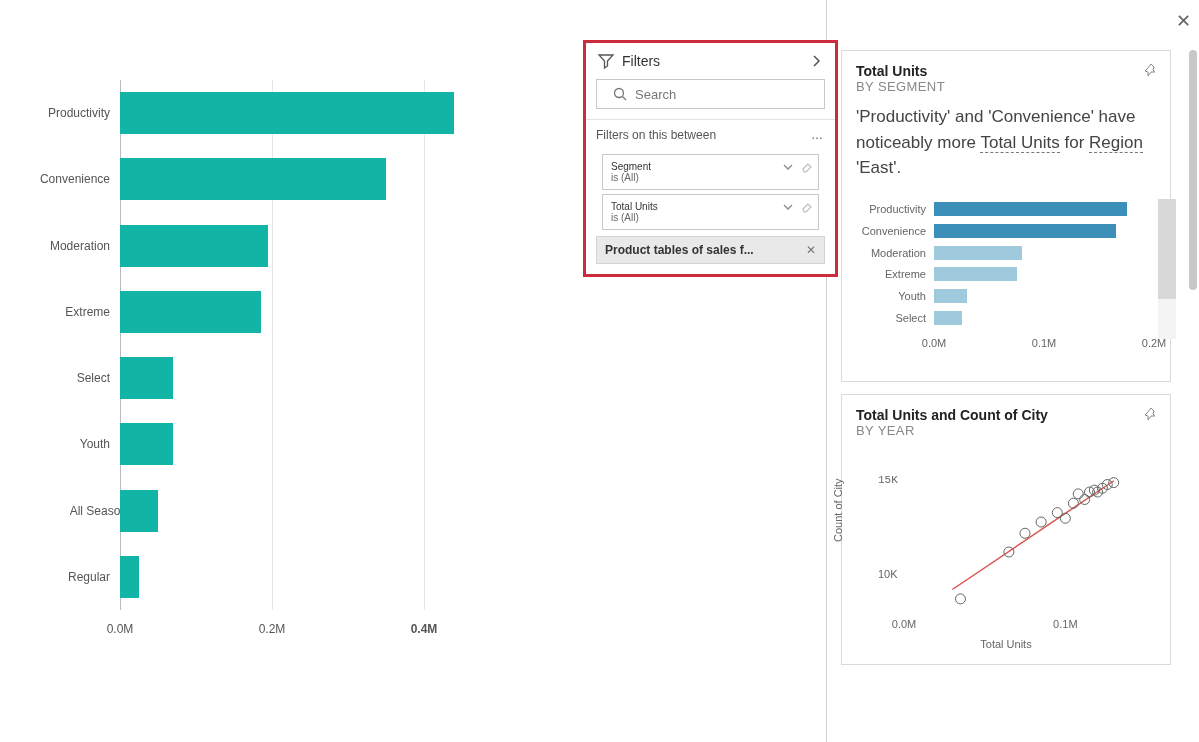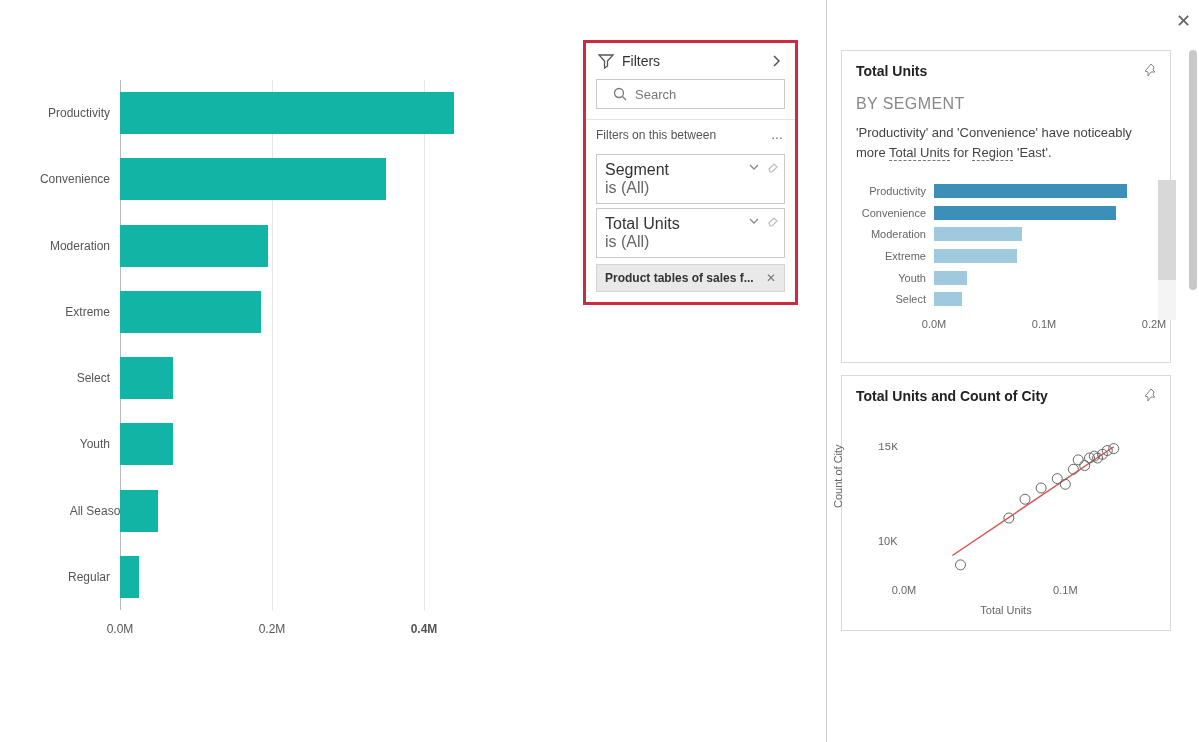--- a/index.html
+++ b/index.html
@@ -17,7 +17,7 @@
   .big-chart .xtick{position:absolute;font-size:12px;color:#555;top:602px;transform:translateX(-50%)}
 
   
-  .filters{position:absolute;top:40px;left:583px;width:215px;border:3px solid #cc2a3d;background:#fff}
+  .filters{position:absolute;top:40px;left:583px;width:255px;border:3px solid #cc2a3d;background:#fff}
   .filters-head{display:flex;align-items:center;padding:10px 12px;font-size:14px;color:#333}
   .filters-head .sp{flex:1}
   .search-row{padding:0 10px 10px 10px}

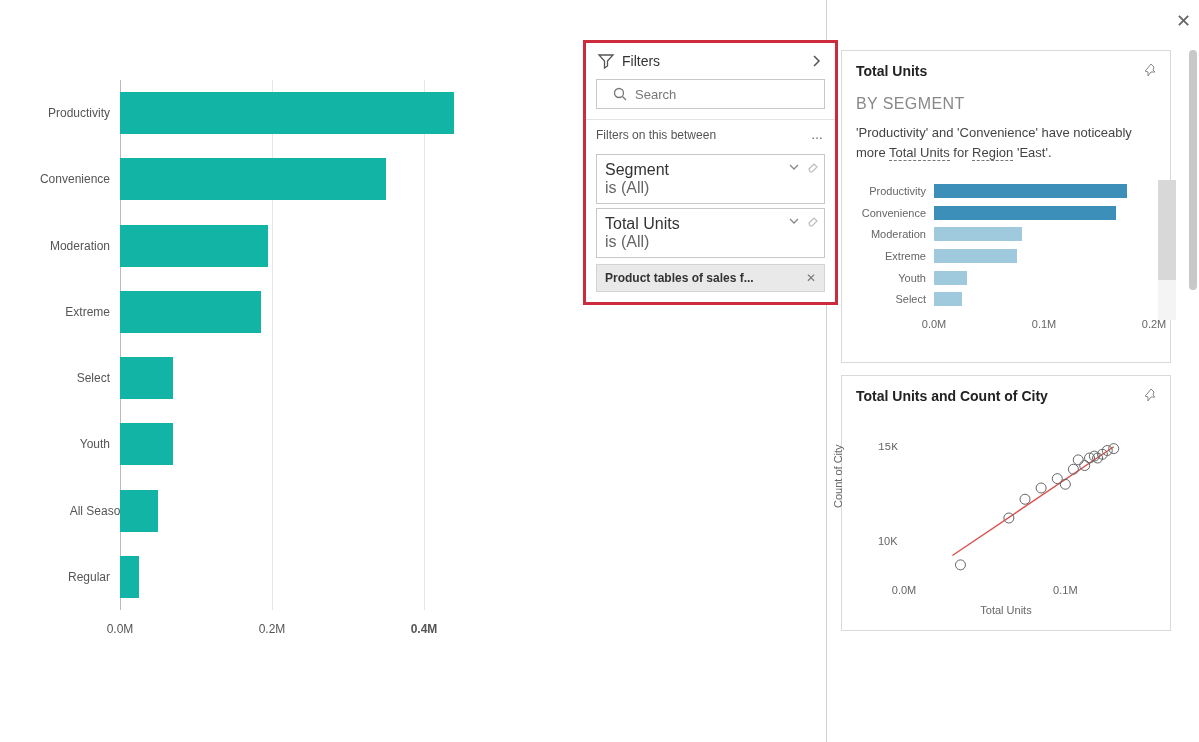--- a/index.html
+++ b/index.html
@@ -36,7 +36,7 @@
   
   .card{border:1px solid #d9d9d9;margin-bottom:12px;padding:12px 14px;position:relative}
   .card h3{margin:0;font-size:14px;font-weight:600;color:#222}
-  .card .sub{font-size:16px;letter-spacing:.4px;color:#888;margin-top:16px}
+  .card .sub{font-size:13px;letter-spacing:.4px;color:#888;margin-top:0}
   .pin{position:absolute;top:12px;right:12px;color:#666}
   .insight{font-size:13px;color:#444;margin-top:10px;line-height:1.5}
   .dash{border-bottom:1px dashed #777}

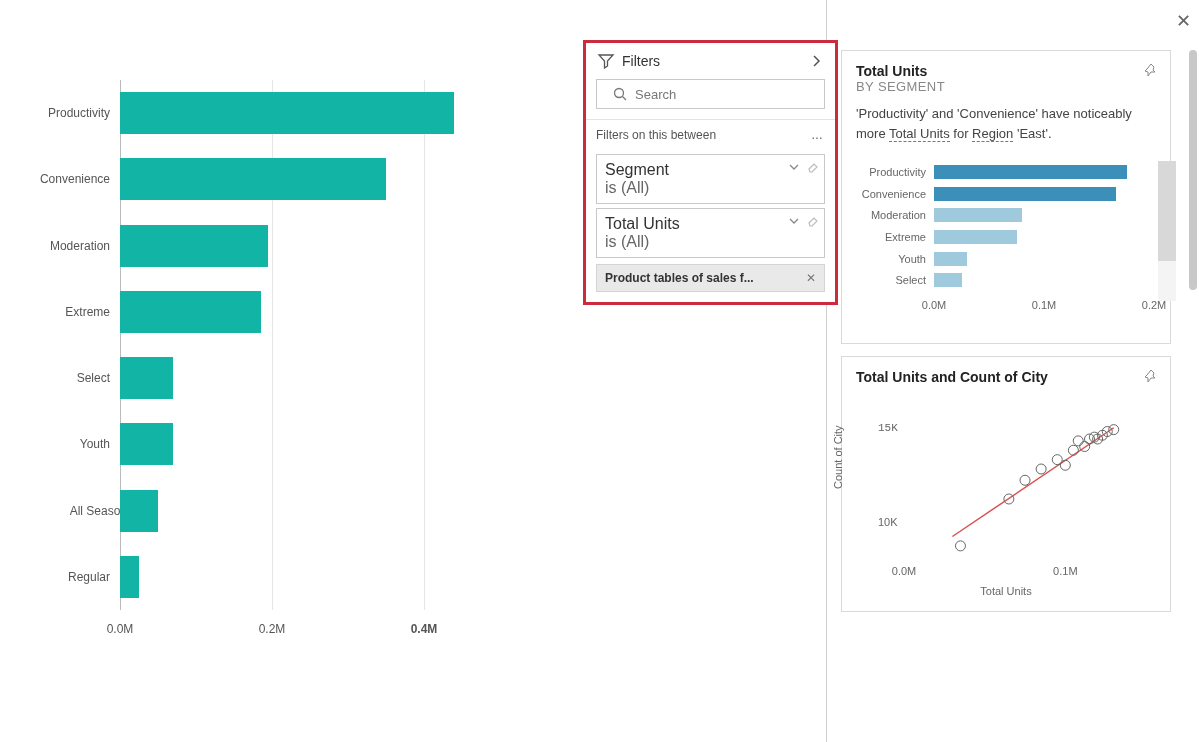--- a/index.html
+++ b/index.html
@@ -38,7 +38,7 @@
   .card h3{margin:0;font-size:14px;font-weight:600;color:#222}
   .card .sub{font-size:13px;letter-spacing:.4px;color:#888;margin-top:0}
   .pin{position:absolute;top:12px;right:12px;color:#666}
-  .insight{font-size:13px;color:#444;margin-top:10px;line-height:1.5}
+  .insight{font-size:17px;color:#444;margin-top:10px;line-height:1.5}
   .dash{border-bottom:1px dashed #777}
 
   .mini-bars{position:relative;height:170px;margin-top:18px}

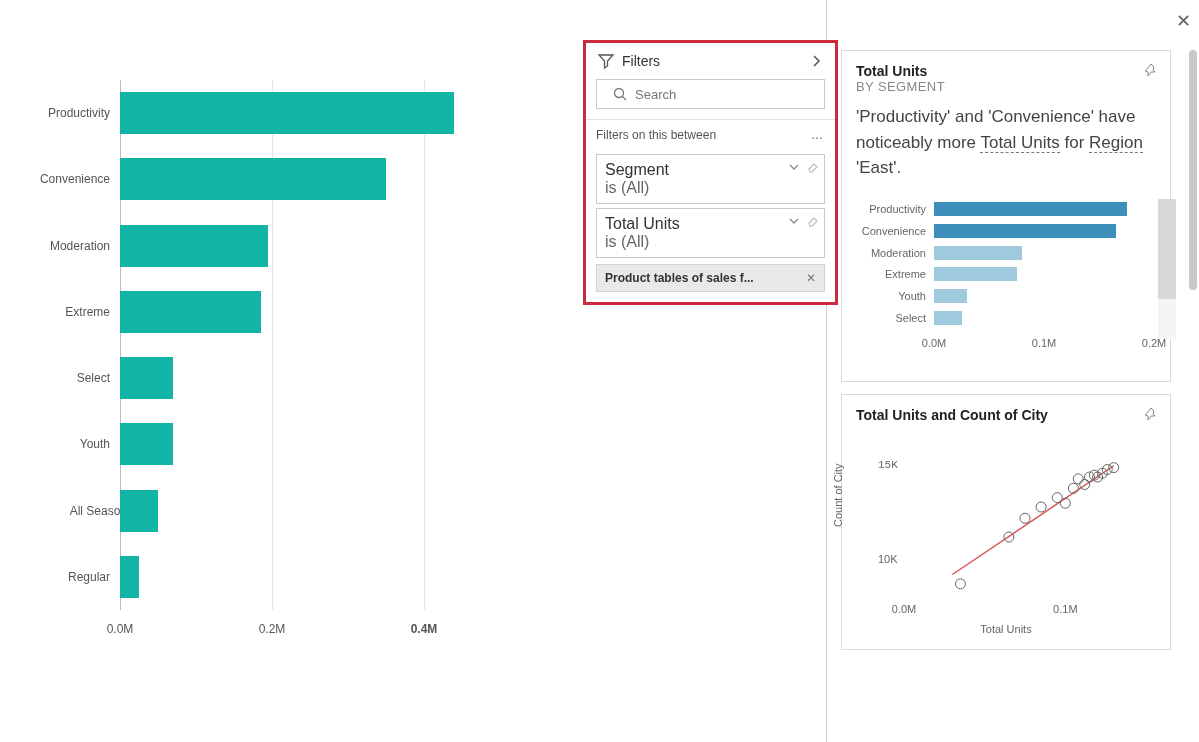--- a/index.html
+++ b/index.html
@@ -27,7 +27,7 @@
   .sect-title{display:flex;align-items:center;padding:8px 10px;font-size:12px;color:#555}
   .sect-title .sp{flex:1}
   .dots{letter-spacing:2px;color:#555}
-  .fcard{margin:4px 10px;border:1px solid #c8c8c8;padding:6px 8px;font-size:16px;color:#333;position:relative}
+  .fcard{margin:4px 16px;border:1px solid #c8c8c8;padding:6px 8px;font-size:10px;color:#333;position:relative}
   .fcard .r{position:absolute;right:6px;top:6px;display:flex;gap:6px;color:#888}
   .fchip{margin:6px 10px 10px 10px;background:#e9e9e9;border:1px solid #d4d4d4;padding:6px 8px;font-size:12px;font-weight:600;color:#333;display:flex;align-items:center}
   .fchip .sp{flex:1}

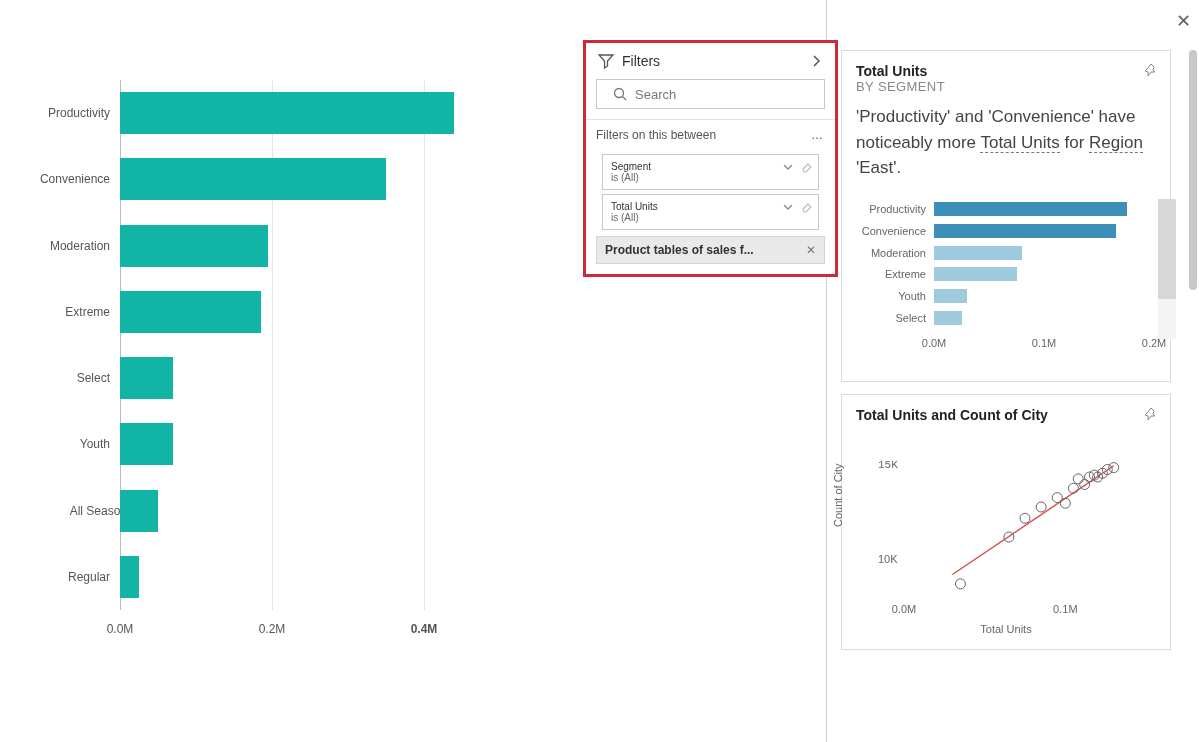--- a/index.html
+++ b/index.html
@@ -196,6 +196,7 @@
           </svg>
       </span>
       <h3>Total Units and Count of City</h3>
+      <div class="sub">BY YEAR</div>
       <div class="scatter-wrap" id="scatter"><svg viewBox="0 0 300 200">
             <line x1="96.4" y1="137.5" x2="257.73333333333335" y2="28.75" stroke="#d9534f" stroke-width="1.5"></line>
             <circle cx="104.46666666666667" cy="146.875" r="5" fill="none" stroke="#666" stroke-width="1"></circle>

